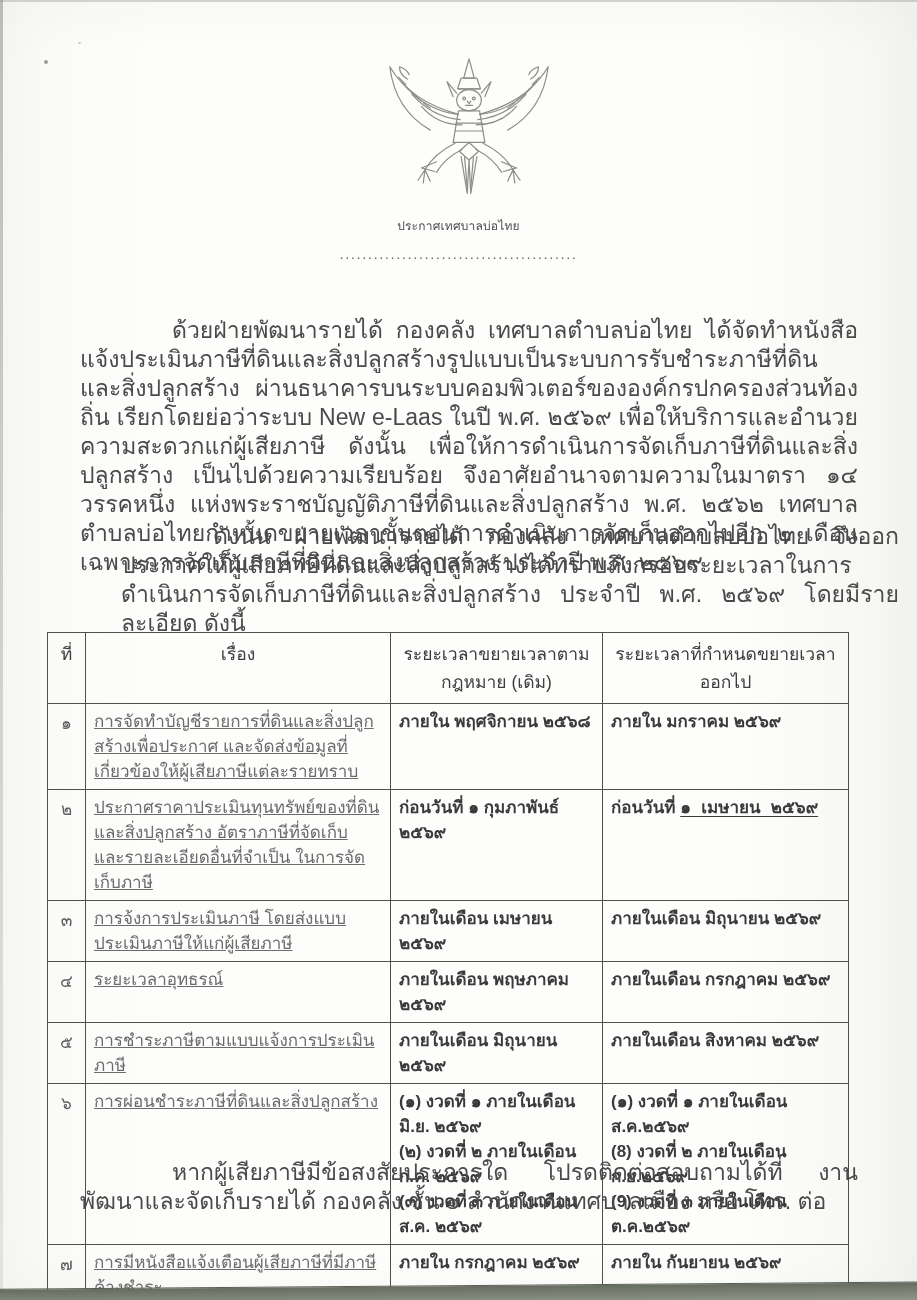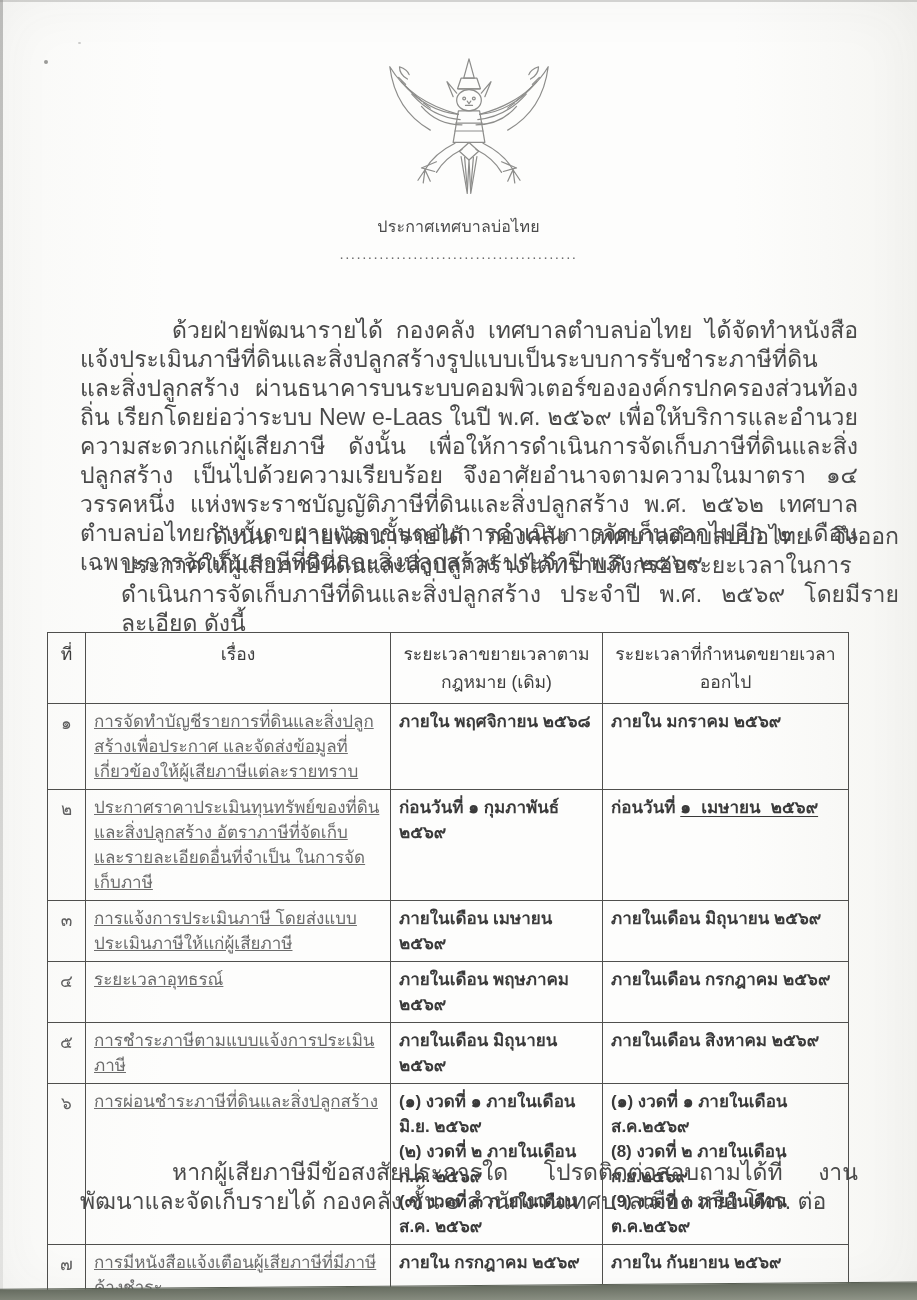--- a/index.html
+++ b/index.html
@@ -29,7 +29,7 @@
   .emblem{position:absolute;left:381px;top:56px;width:176px;height:150px;}
 
   .title-block{position:absolute;left:0;top:212px;width:100%;text-align:center;color:#4c4c4c;}
-  .title-line{font-size:16px;line-height:29px;letter-spacing:.2px;}
+  .title-line{font-size:12px;line-height:29px;letter-spacing:.2px;}
   .dots{font-size:15px;color:#6d6d6d;letter-spacing:1.5px;margin-top:4px;}
 
   .para{

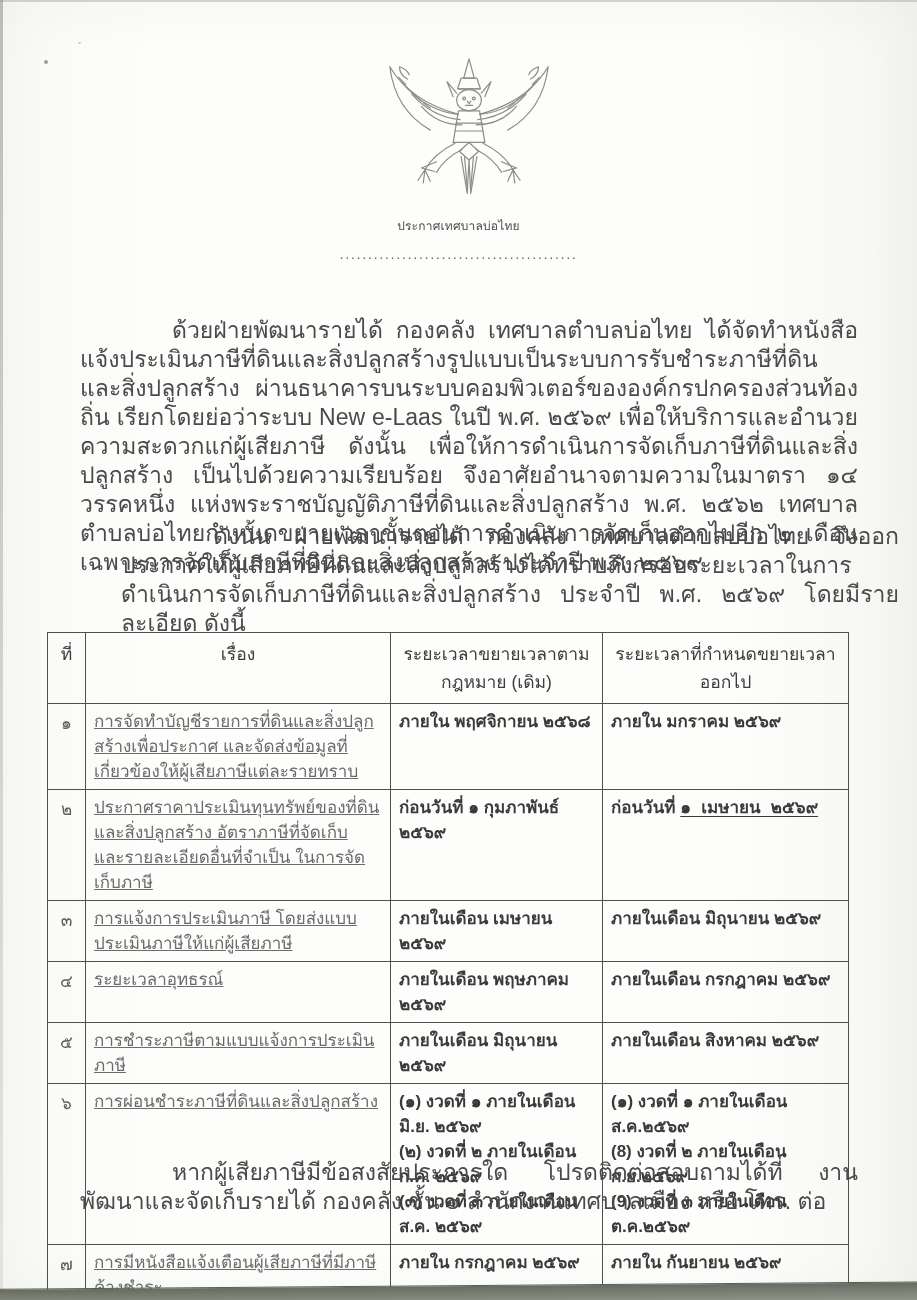--- a/index.html
+++ b/index.html
@@ -176,7 +176,7 @@
         </tr>
         <tr>
           <td class="c-no">๓</td>
-          <td class="c-subj">การแจ้งการประเมินภาษี โดยส่งแบบประเมินภาษีให้แก่ผู้เสียภาษี</td>
+          <td class="c-subj">การจ้งการประเมินภาษี โดยส่งแบบประเมินภาษีให้แก่ผู้เสียภาษี</td>
           <td class="c-val">
             <div class="vline">ภายในเดือน เมษายน ๒๕๖๙</div>
           </td>

